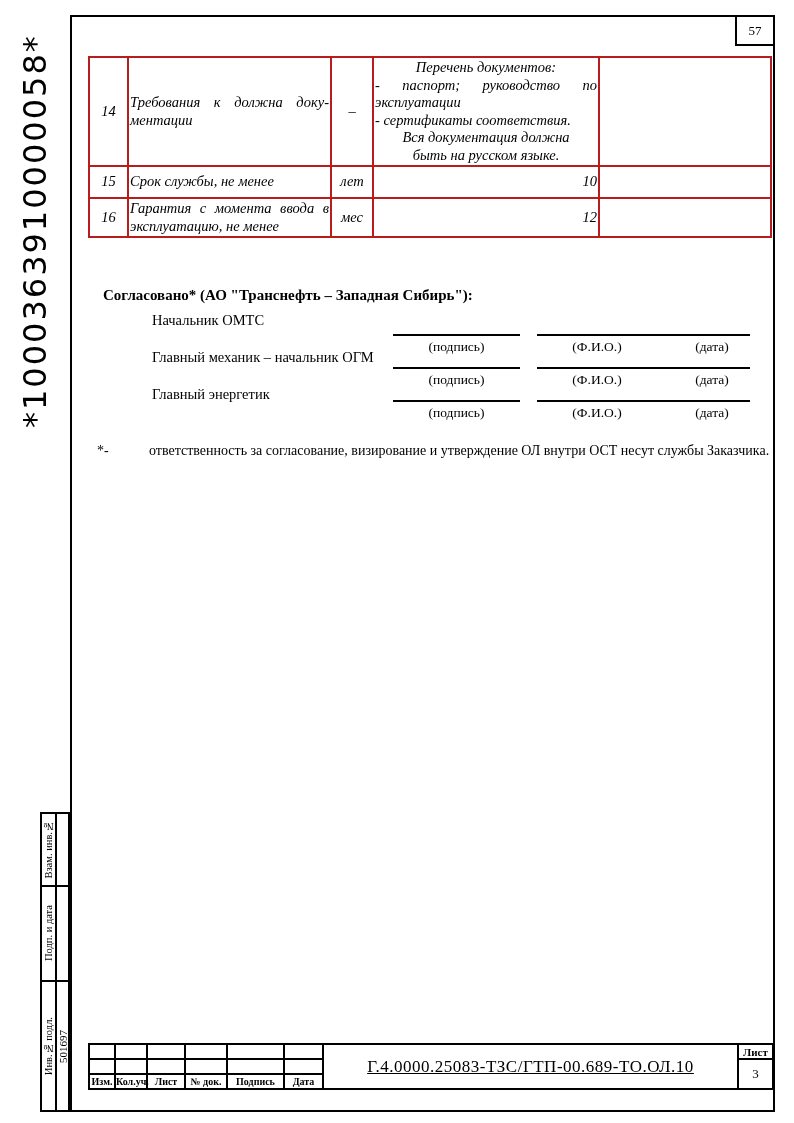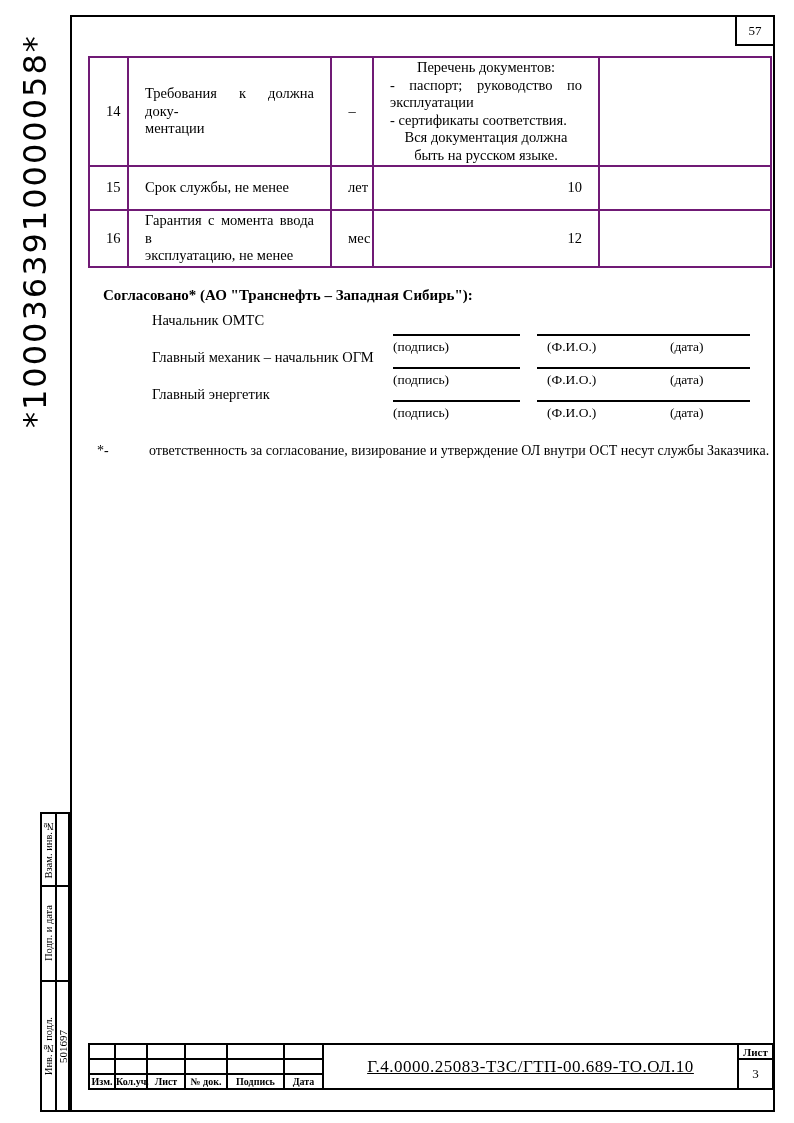--- a/index.html
+++ b/index.html
@@ -34,7 +34,7 @@
     border-collapse:collapse; table-layout:fixed; width:682px;
     font-size:14.5px; line-height:17.5px;
   }
-  table.main td { border:2px solid #701a75; padding:1px 16px; vertical-align:middle; }
+  table.main td { border:2px solid #b91c1c; padding:1px 1px; vertical-align:middle;font-style:italic; }
   td.c-num { text-align:center; }
   td.c-unit { text-align:center; padding:1px 2px; }
   td.c-val { text-align:right; }

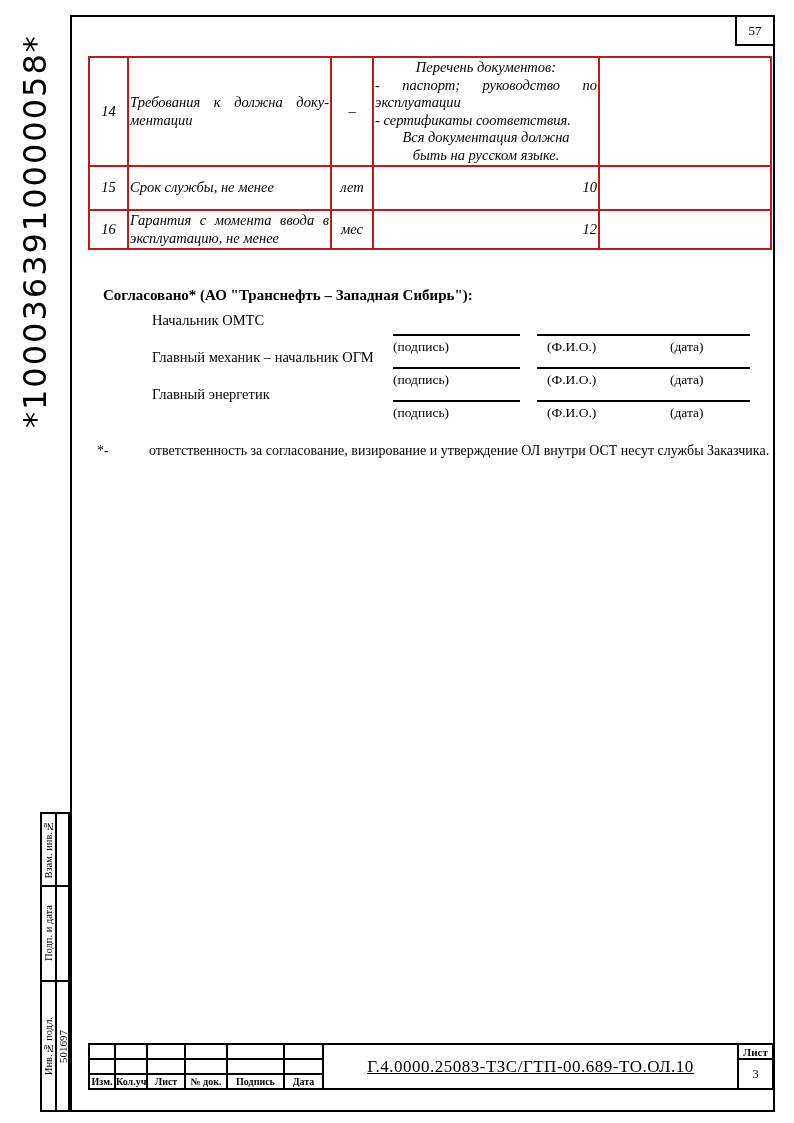--- a/index.html
+++ b/index.html
@@ -43,7 +43,7 @@
   .cl { text-align:center; }
   .ll { text-align:left; }
   tr.r14 { height:108px; }
-  tr.r15 { height:44px;margin-left:48px; }
+  tr.r15 { height:32px;margin-left:48px; }
   tr.r16 { height:38px; }
   
   .abs { position:absolute; }

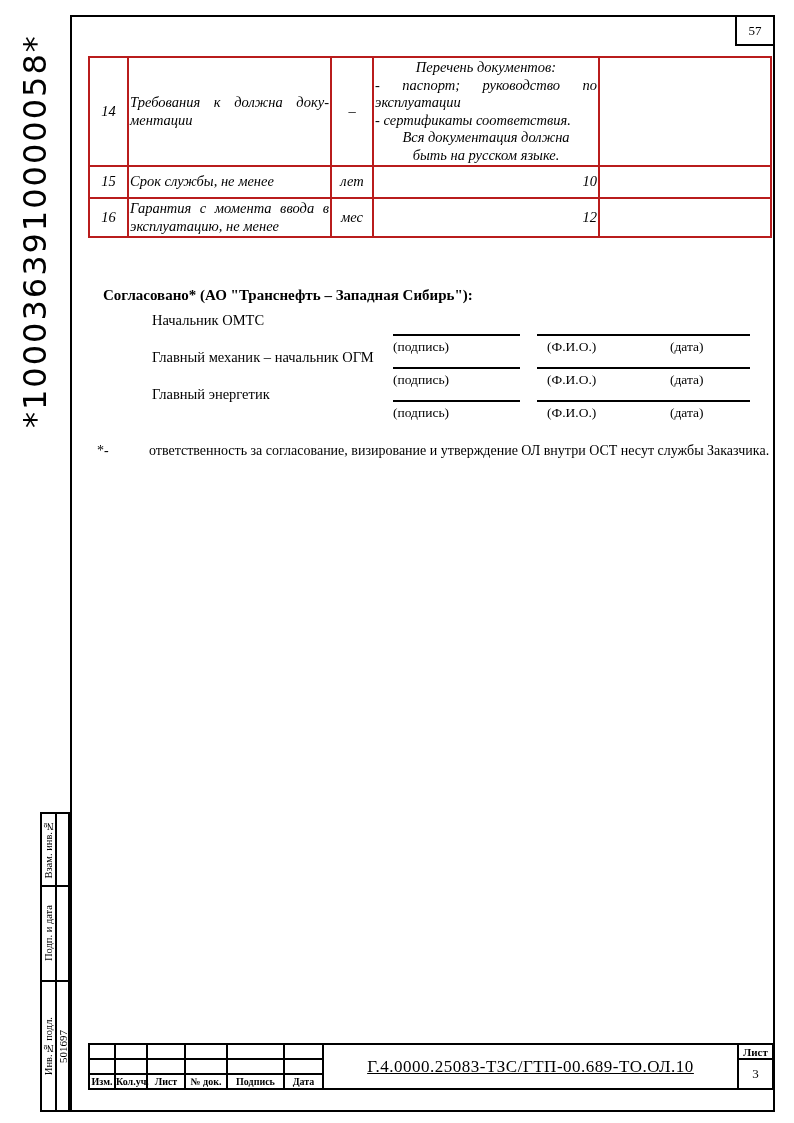--- a/index.html
+++ b/index.html
@@ -50,7 +50,7 @@
   .heading { font-weight:bold; font-size:15px; }
   .role { font-size:14.5px; }
   .sig-line { height:0; border-top:2px solid #000; }
-  .sig-label { font-size:13.5px; text-align:left; }
+  .sig-label { font-size:13.5px; text-align:center; }
   .footnote { font-size:14px; }
   
   .sidebar {

